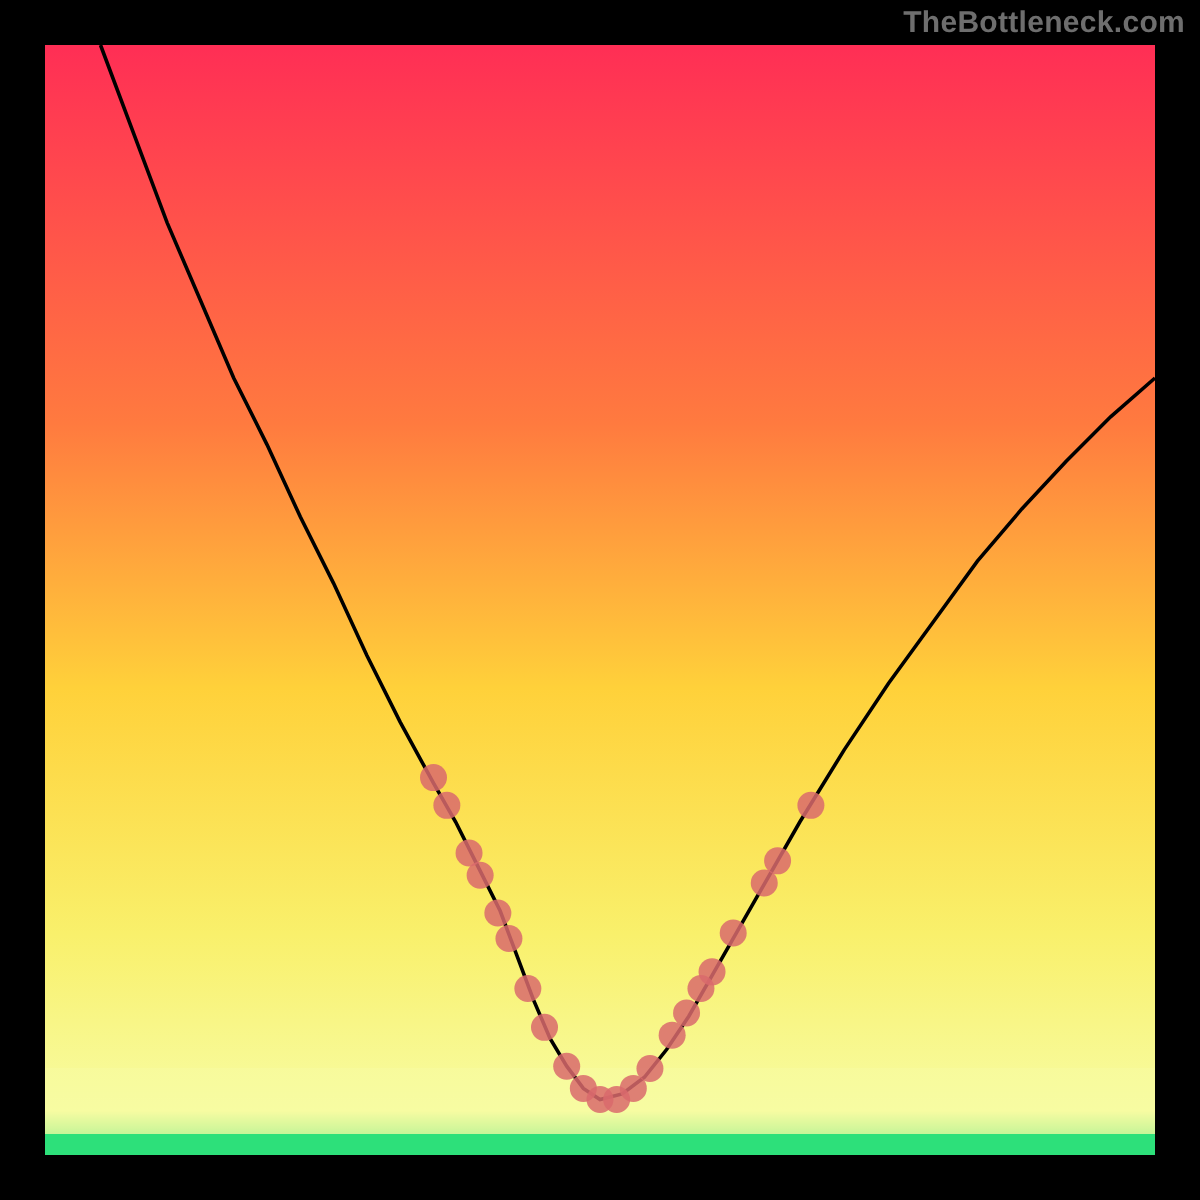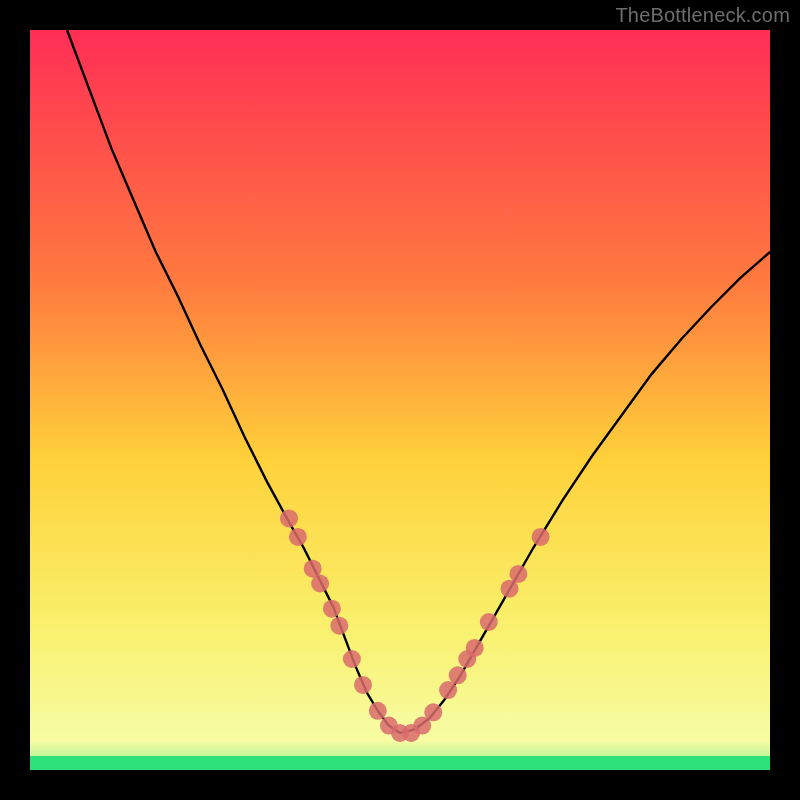--- a/index.html
+++ b/index.html
@@ -22,7 +22,7 @@
     right: 10px;
     color: #6e6e6e;
     font-size: 20px;
-    font-weight: 400;
+    font-weight: 700;
     letter-spacing: 0.2px;
     z-index: 10;
   }

